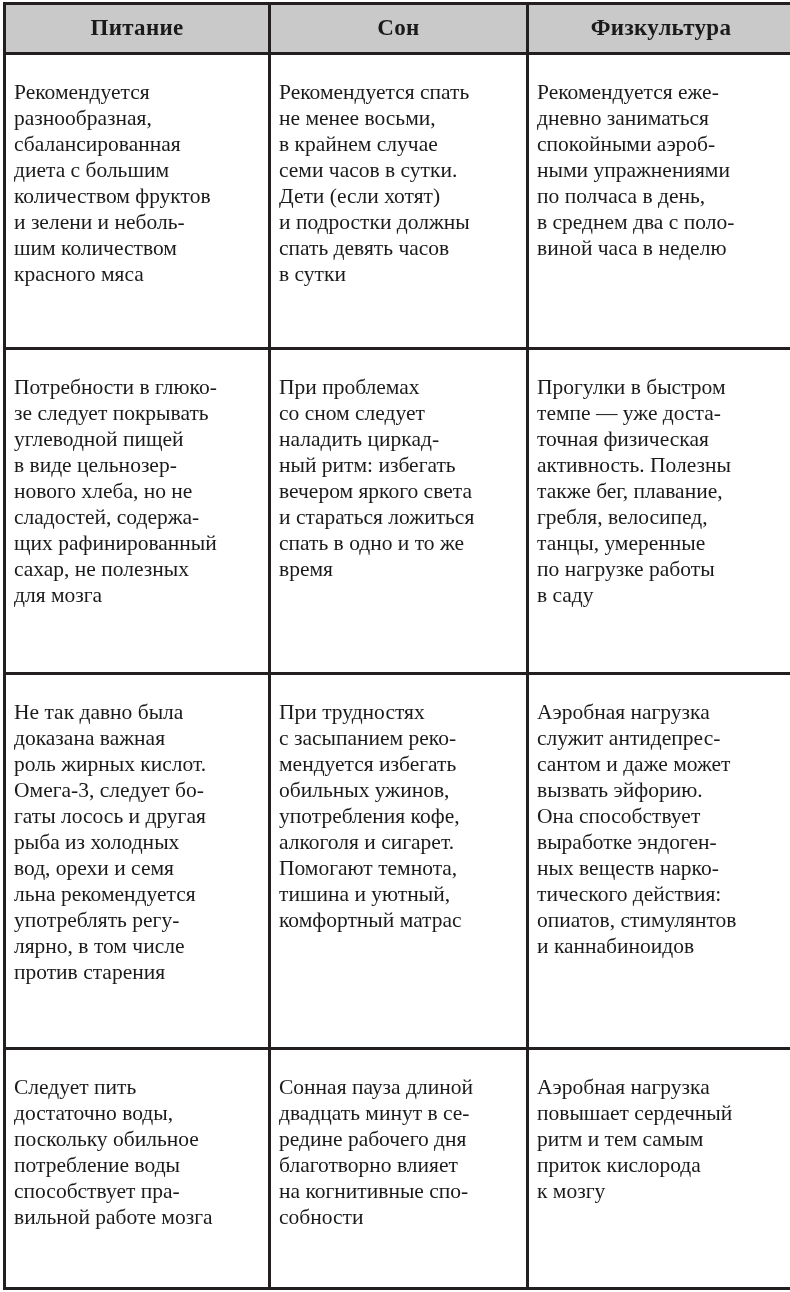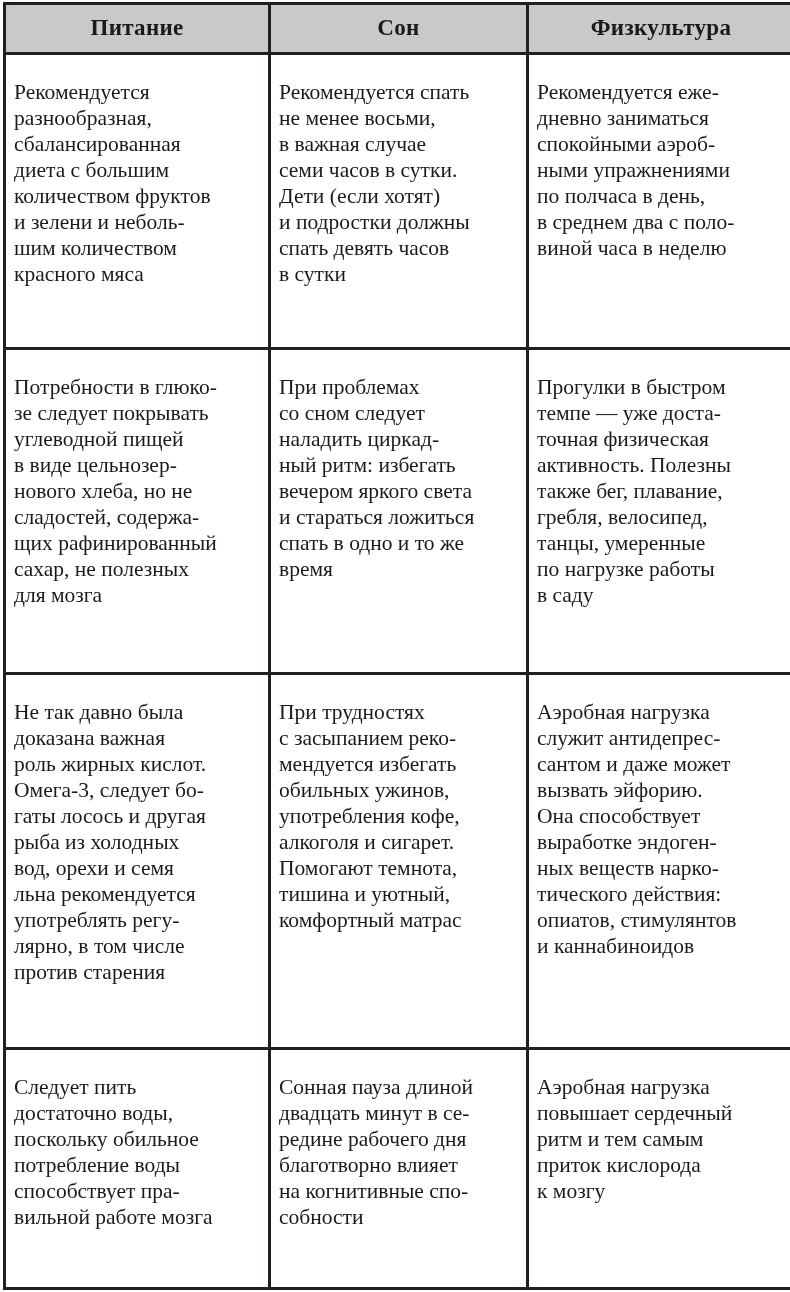--- a/index.html
+++ b/index.html
@@ -89,7 +89,7 @@
 красного мяса</td>
         <td class="body-cell">Рекомендуется спать
 не менее восьми,
-в важная случае
+в крайнем случае
 семи часов в сутки.
 Дети (если хотят)
 и подростки должны

